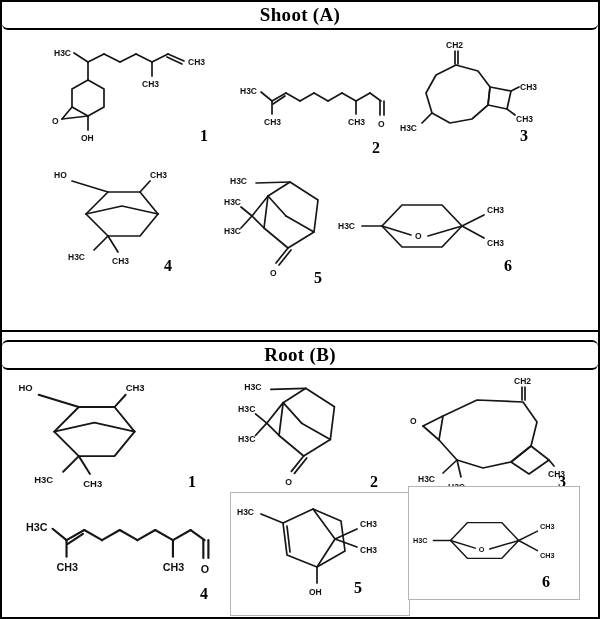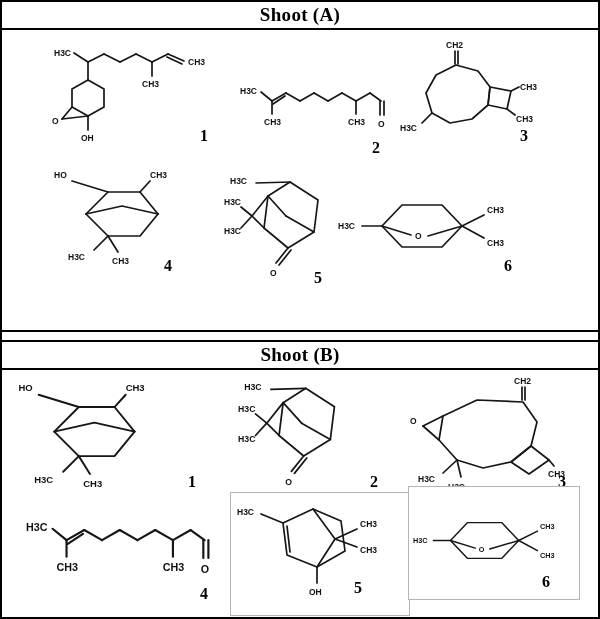--- a/index.html
+++ b/index.html
@@ -11,7 +11,7 @@
   .panel-header{
     height:26px;display:flex;align-items:center;justify-content:center;
     font-weight:700;font-size:19px;letter-spacing:.3px;color:#000;
-    border-bottom:2px solid #000;background:#fff;
+    border-bottom:2px solid #000;background:#fff;border-radius:6px;
   }
   .panel-header.top-bordered{border-top:2px solid #000;}
   .gap{height:8px;background:#fff;}

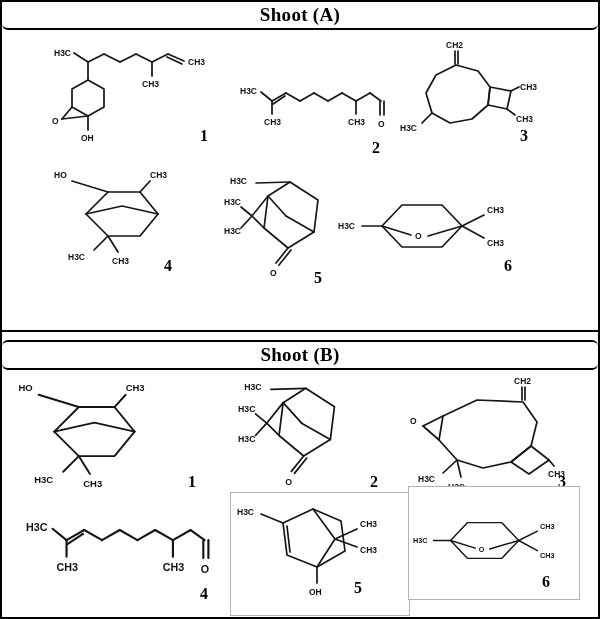--- a/index.html
+++ b/index.html
@@ -164,7 +164,7 @@
   <div class="gap"></div>
 
   <div class="panel-header top-bordered">
-    <span>Shoot (B)</span>
+    <span>Root (B)</span>
   </div>
 
   <div class="panel" id="panel-b">

